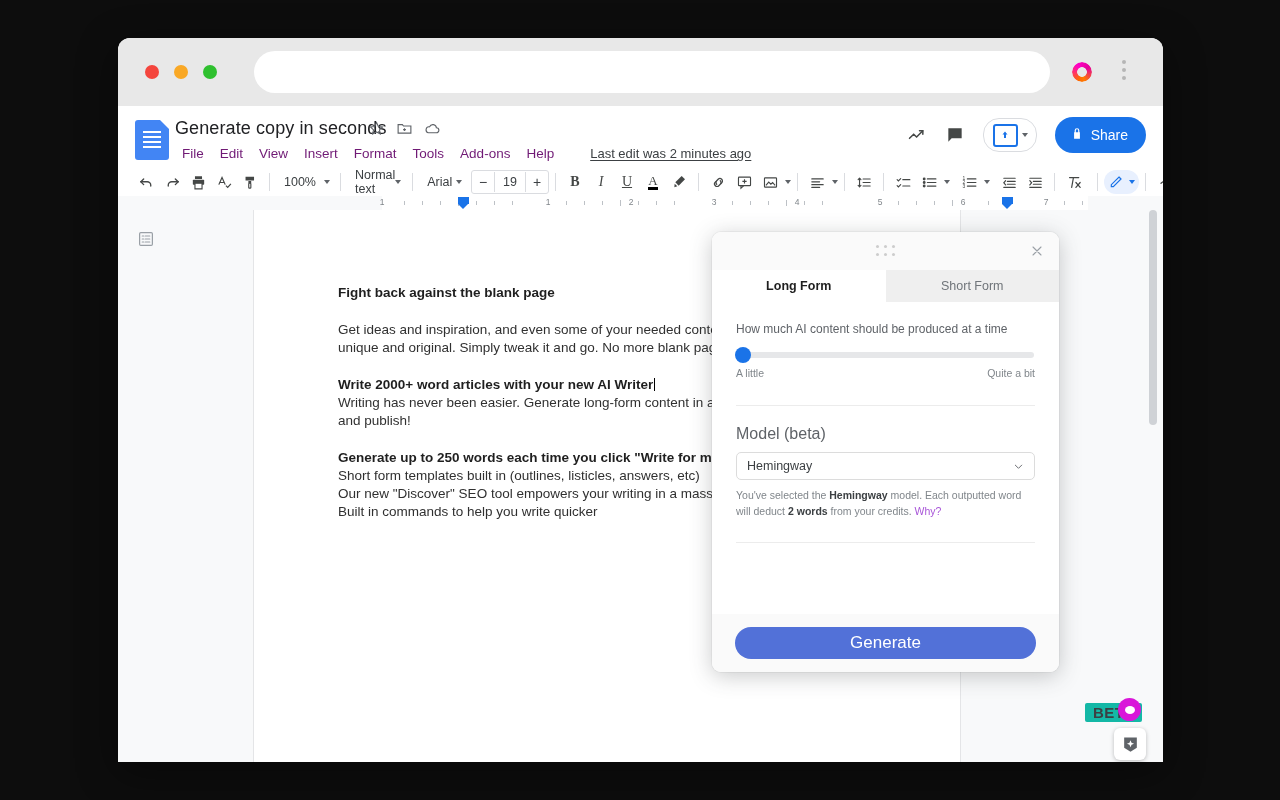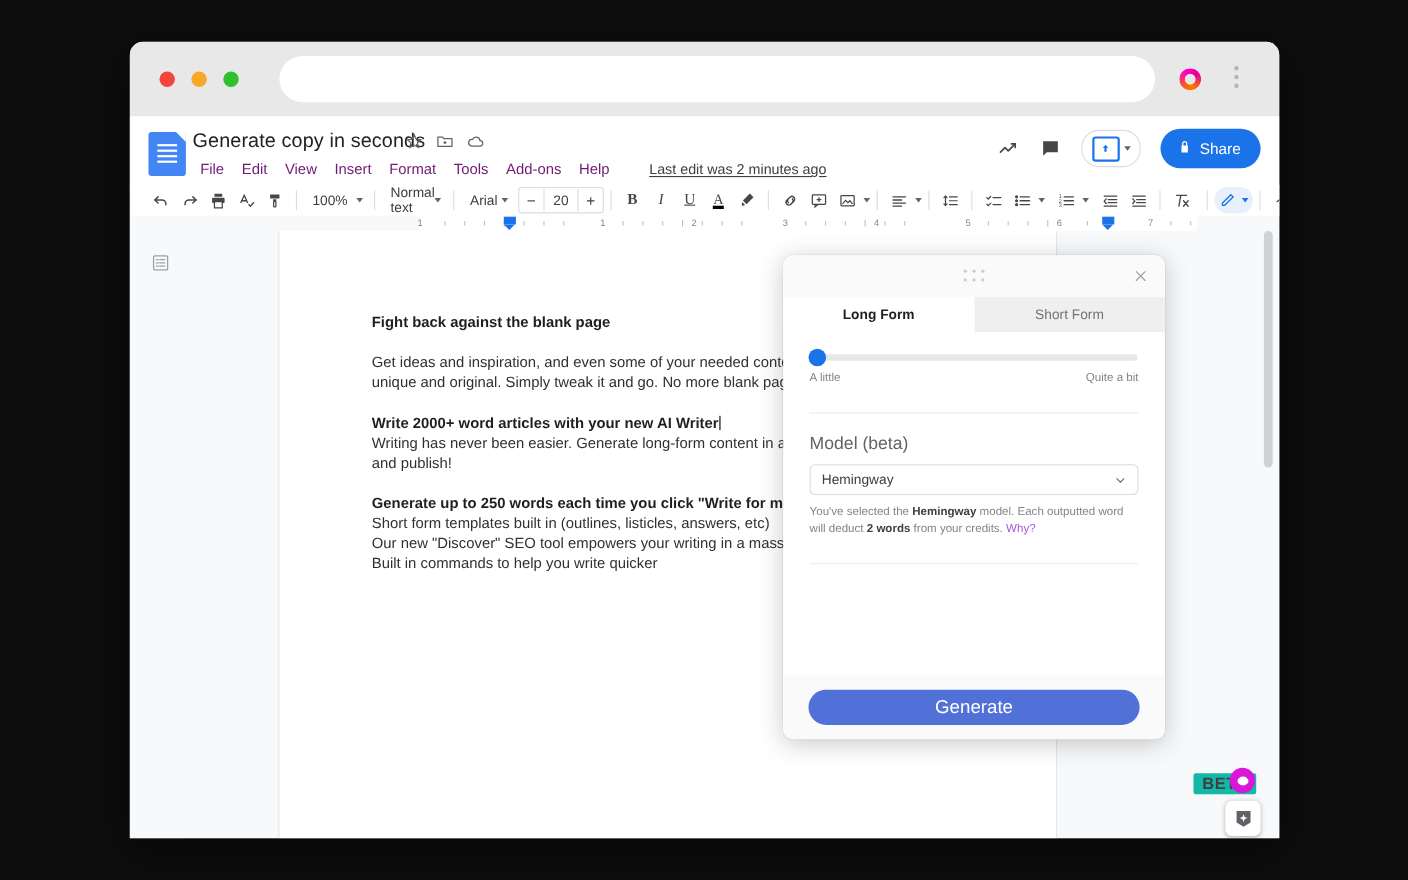--- a/index.html
+++ b/index.html
@@ -330,7 +330,7 @@
 
         <span class="fontsize">
           <span class="pm">−</span>
-          <span class="val">20</span>
+          <span class="val">19</span>
           <span class="pm">+</span>
         </span>
 

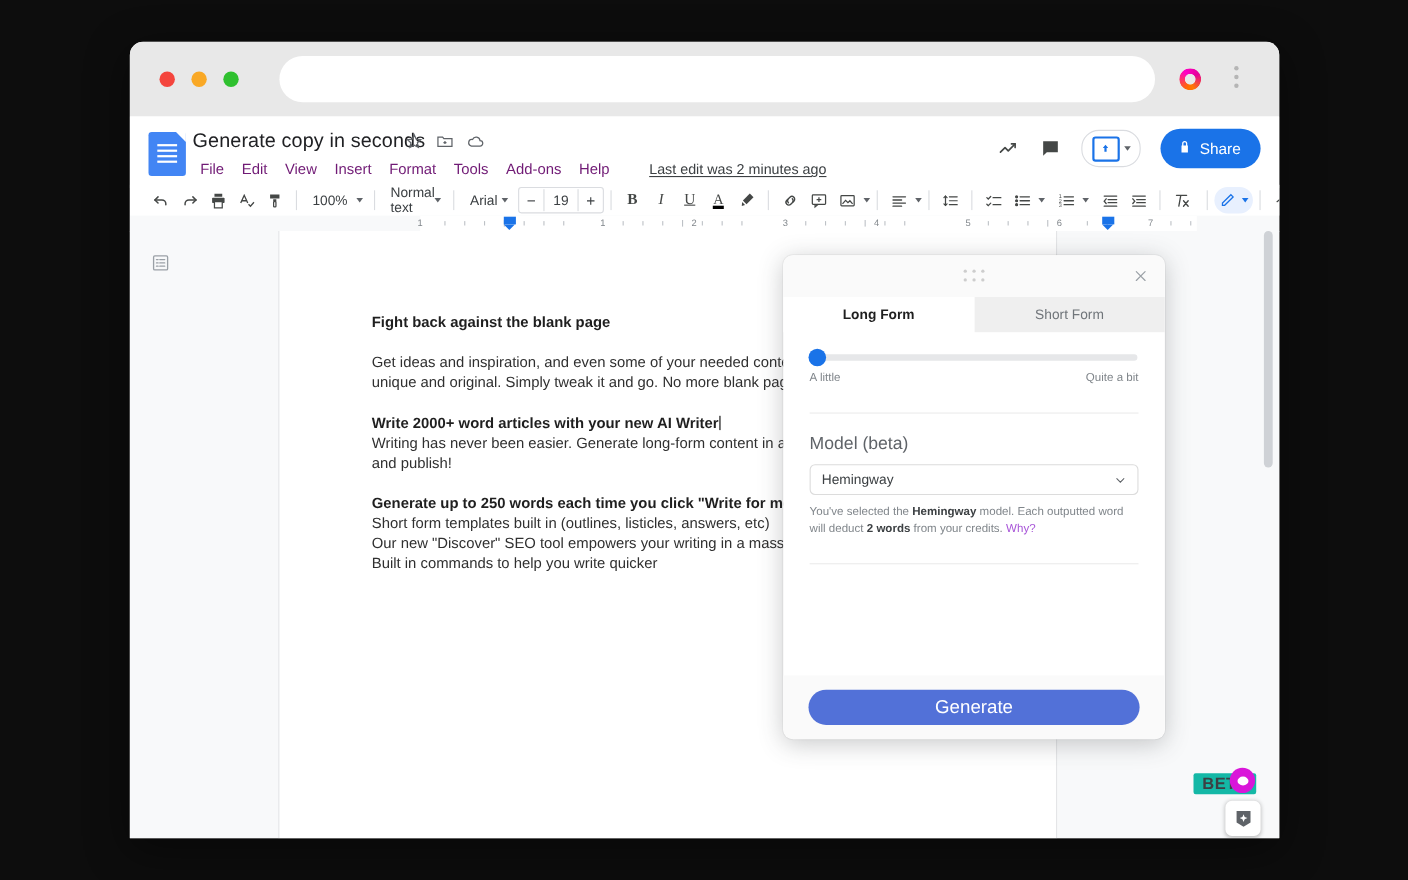--- a/index.html
+++ b/index.html
@@ -557,6 +557,7 @@
       </div>
 
       <div class="ai-body">
+        <div class="ai-label">How much AI content should be produced at a time</div>
 
         <div class="slider">
           <span class="thumb"></span>

